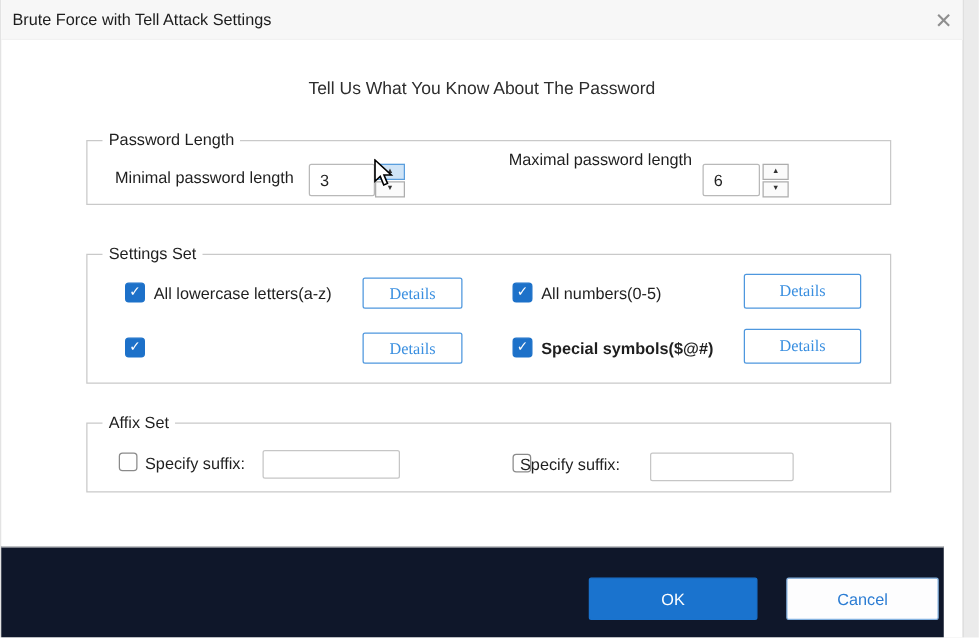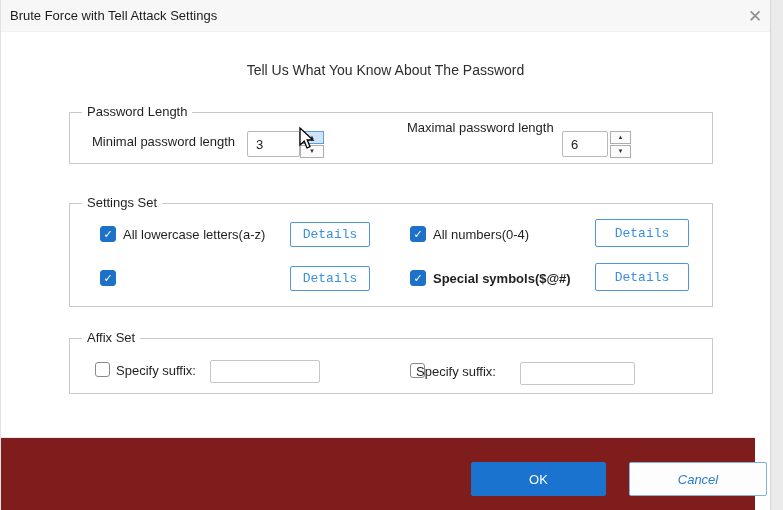--- a/index.html
+++ b/index.html
@@ -63,7 +63,7 @@
   .details {
     position:absolute; background:#fff; border:1px solid #4e97de; border-radius:2px;
     color:#3a8fe0; font-size:13px; display:flex; align-items:center; justify-content:center;
-    font-family:Liberation Mono, monospace; cursor:default;
+    font-family:Liberation Serif, serif; cursor:default;
   }
   .txtinput {
     position:absolute; border:1px solid #c6c6c6; border-radius:2px; background:#fff;

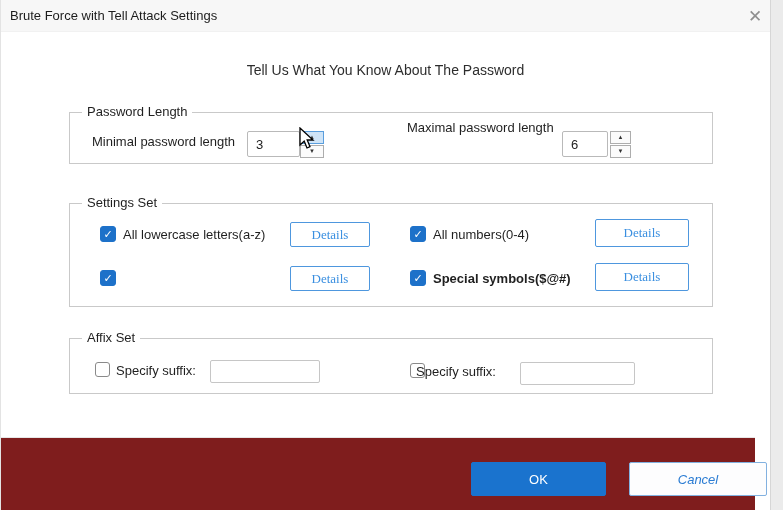--- a/index.html
+++ b/index.html
@@ -123,7 +123,7 @@
     <span class="details" style="left:220px;top:18px;width:80px;height:25px;">Details</span>
 
     <span class="cbox checked" style="left:340px;top:22px;">✓</span>
-    <span class="lbl" style="left:363px;top:23px;">All numbers(0-4)</span>
+    <span class="lbl" style="left:363px;top:23px;">All numbers(0-5)</span>
     <span class="details" style="left:525px;top:15px;width:94px;height:28px;">Details</span>
 
     <span class="cbox checked" style="left:30px;top:66px;">✓</span>

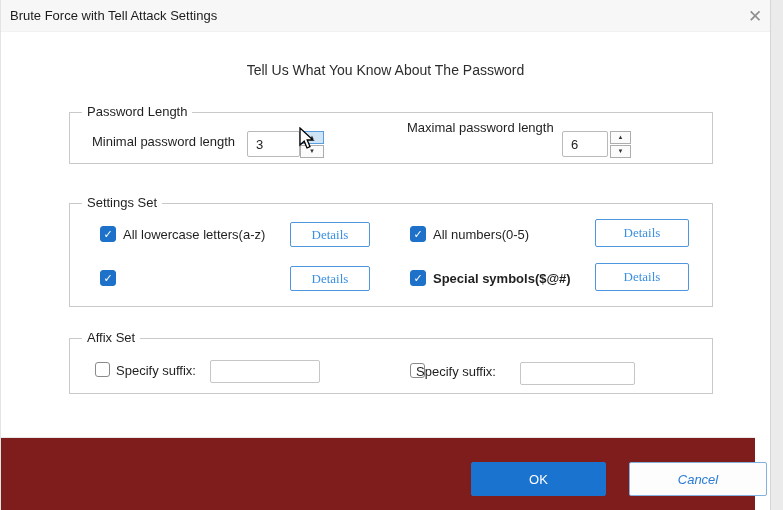--- a/index.html
+++ b/index.html
@@ -71,7 +71,7 @@
   }
   .footer {
     position:absolute; left:0; right:15px; top:437px; height:73px;
-    background:#7f1d1d; border-top:1px solid #e7e7e7;
+    background:#0f172a; border-top:1px solid #e7e7e7;
   }
   .btn-ok {
     position:absolute; left:470px; top:24px; width:135px; height:34px;

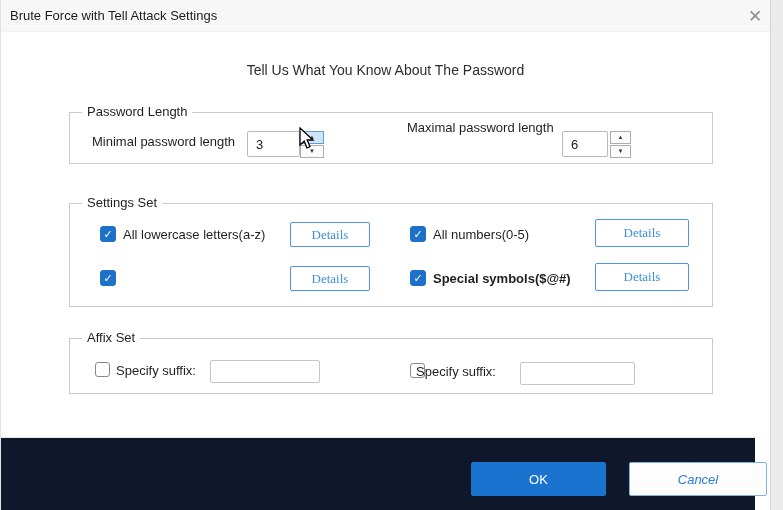--- a/index.html
+++ b/index.html
@@ -79,9 +79,9 @@
     color:#fff; font-size:13px; font-family:"Liberation Sans",sans-serif; cursor:default;
   }
   .btn-cancel {
-    position:absolute; left:628px; top:24px; width:138px; height:34px;
+    position:absolute; left:628px; top:24px; width:122px; height:34px;
     background:#fdfdfe; border:1px solid #82b1e0; border-radius:2px;
-    color:#2b7cd3; font-size:13px; font-family:"Liberation Sans",sans-serif; cursor:default;font-style:italic;
+    color:#2b7cd3; font-size:13px; font-family:"Liberation Sans",sans-serif; cursor:default;
   }
   .cursor { position:absolute; left:296px; top:127px; width:22px; height:24px; }
 </style>

